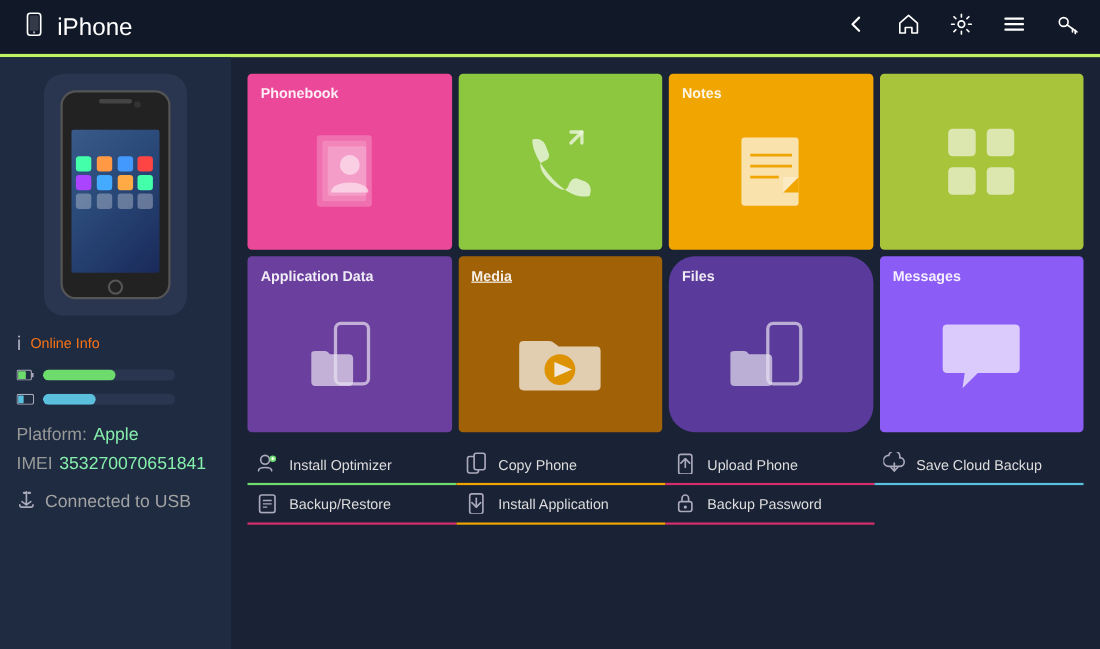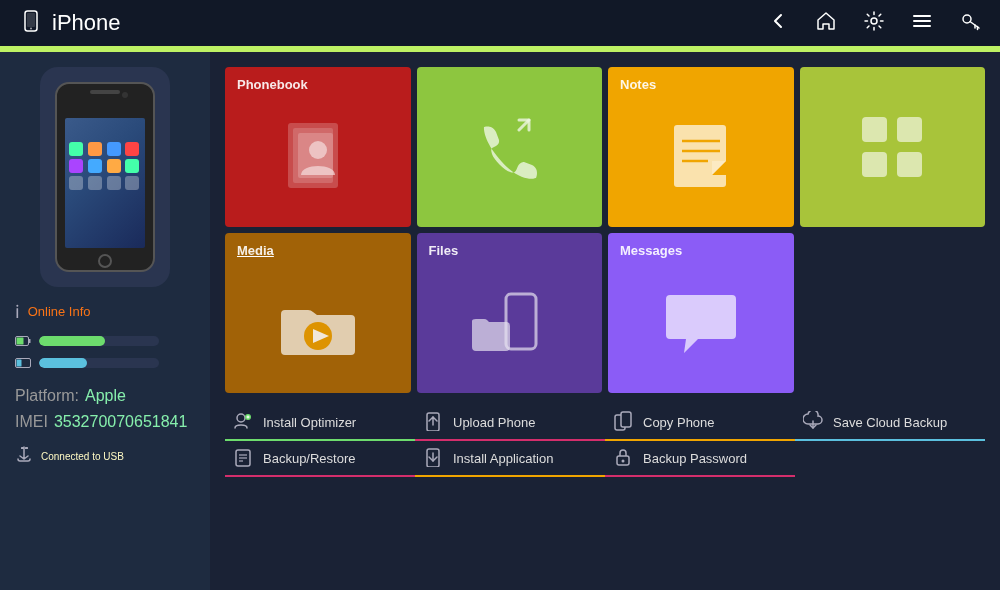--- a/index.html
+++ b/index.html
@@ -20,7 +20,7 @@
       align-items: center;
       justify-content: space-between;
       padding: 0 20px;
-      border-bottom: 6px solid #bef264;
+      border-bottom: 3px solid #bef264;
     }
     #header-left {
       display: flex;

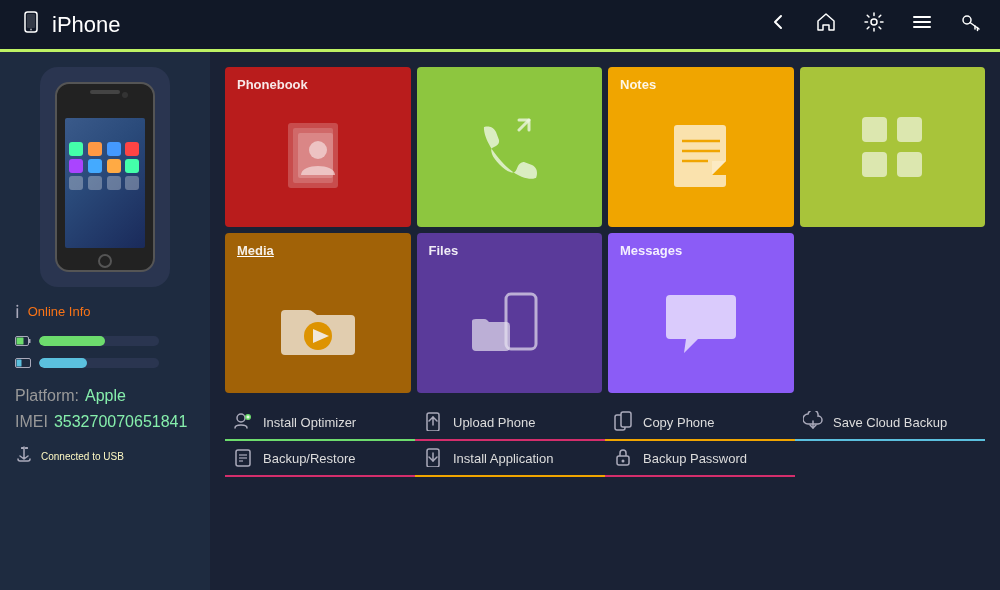--- a/index.html
+++ b/index.html
@@ -269,7 +269,7 @@
     }
 
     
-    .tile-phonebook { background-color: #b91c1c; }
+    .tile-phonebook { background-color: #ec4899; }
     .tile-calllogs  { background-color: #8dc63f; }
     .tile-notes     { background-color: #f0a500; }
     .tile-applications { background-color: #a8c43a; }

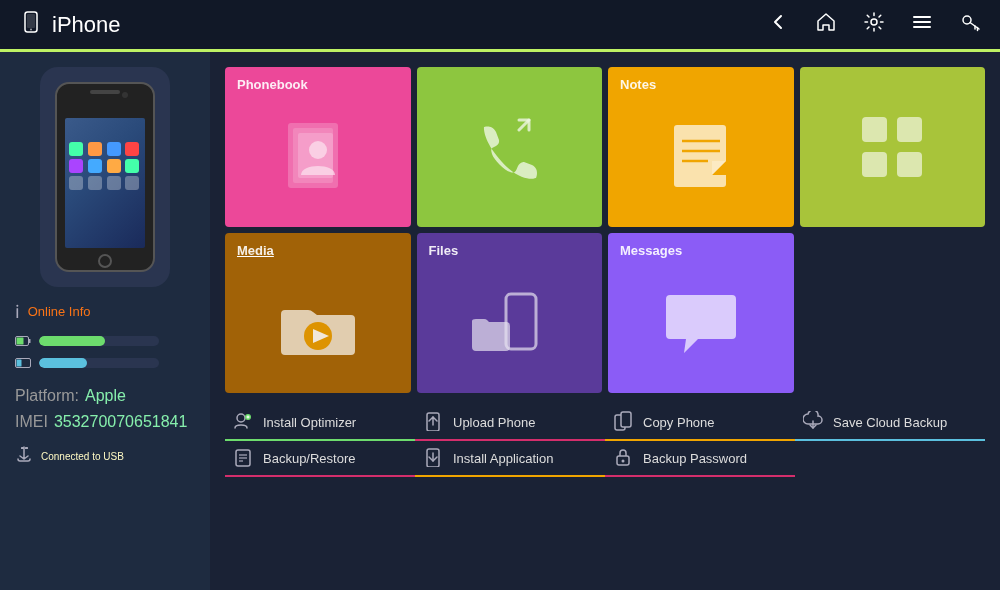--- a/index.html
+++ b/index.html
@@ -495,6 +495,17 @@
         </div>
       </div>
 
+      <div class="tile tile-appdata">
+        <span class="tile-label">Application Data</span>
+        <div class="tile-icon">
+          <svg width="90" height="90" viewBox="0 0 90 90" fill="none">
+
+            <rect x="32" y="15" width="30" height="55" rx="5" stroke="rgba(255,255,255,0.7)" stroke-width="3" fill="none"></rect>
+
+            <path d="M10 42 L10 68 Q10 72 14 72 L44 72 Q48 72 48 68 L48 47 Q48 43 44 43 L27 43 L25 41 Q24 40 22 40 L14 40 Q10 40 10 42Z" fill="rgba(255,255,255,0.7)"></path>
+          </svg>
+        </div>
+      </div>
 
       <div class="tile tile-media">
         <span class="tile-label">Media</span>

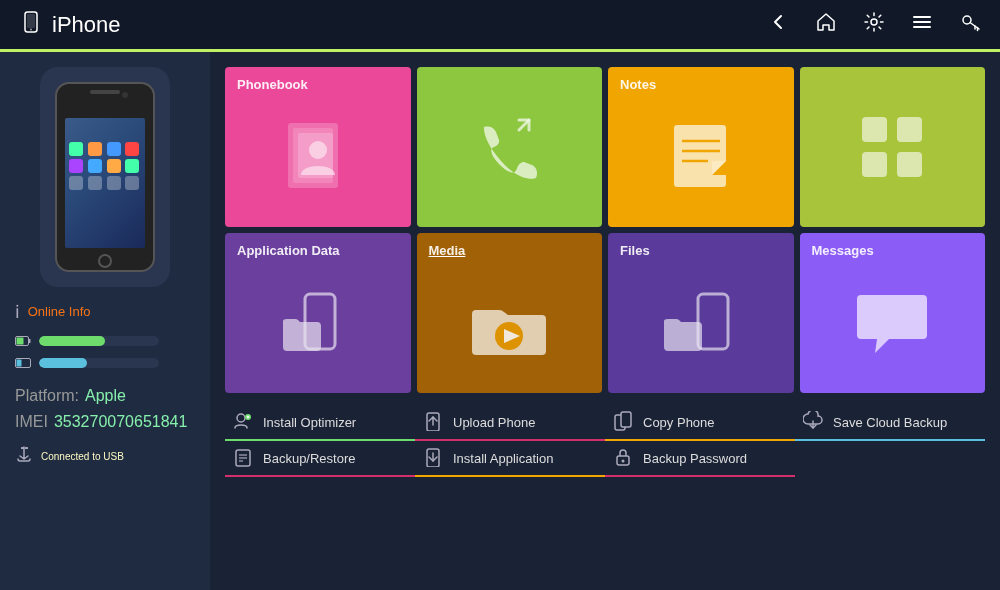--- a/index.html
+++ b/index.html
@@ -275,7 +275,7 @@
     .tile-applications { background-color: #a8c43a; }
     .tile-appdata   { background-color: #6a3f9e; }
     .tile-media     { background-color: #a16207; text-decoration: underline; }
-    .tile-files     { background-color: #5a3a9a; }
+    .tile-files     { background-color: #5a3a9a; border-radius: 24px; }
     .tile-messages  { background-color: #8b5cf6; }
 
     

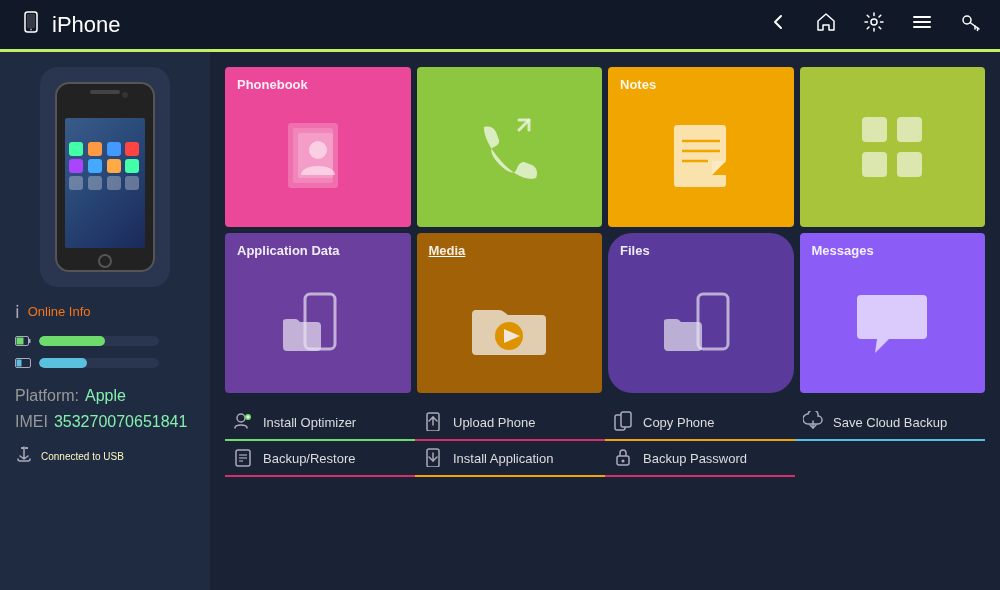--- a/index.html
+++ b/index.html
@@ -558,6 +558,16 @@
         <span>Install Optimizer</span>
       </div>
 
+      <div class="tool-item tool-row1-2">
+        <span class="tool-icon">
+          <svg width="20" height="20" viewBox="0 0 20 20" fill="none">
+            <rect x="2" y="4" width="10" height="15" rx="2" stroke="#aab" stroke-width="1.5"></rect>
+            <rect x="8" y="1" width="10" height="15" rx="2" stroke="#aab" stroke-width="1.5" fill="#1a2235"></rect>
+          </svg>
+        </span>
+        <span>Copy Phone</span>
+      </div>
+
       <div class="tool-item tool-row1-3">
         <span class="tool-icon">
           <svg width="20" height="20" viewBox="0 0 20 20" fill="none">
@@ -567,16 +577,6 @@
           </svg>
         </span>
         <span>Upload Phone</span>
-      </div>
-
-      <div class="tool-item tool-row1-2">
-        <span class="tool-icon">
-          <svg width="20" height="20" viewBox="0 0 20 20" fill="none">
-            <rect x="2" y="4" width="10" height="15" rx="2" stroke="#aab" stroke-width="1.5"></rect>
-            <rect x="8" y="1" width="10" height="15" rx="2" stroke="#aab" stroke-width="1.5" fill="#1a2235"></rect>
-          </svg>
-        </span>
-        <span>Copy Phone</span>
       </div>
 
       <div class="tool-item tool-row1-4">

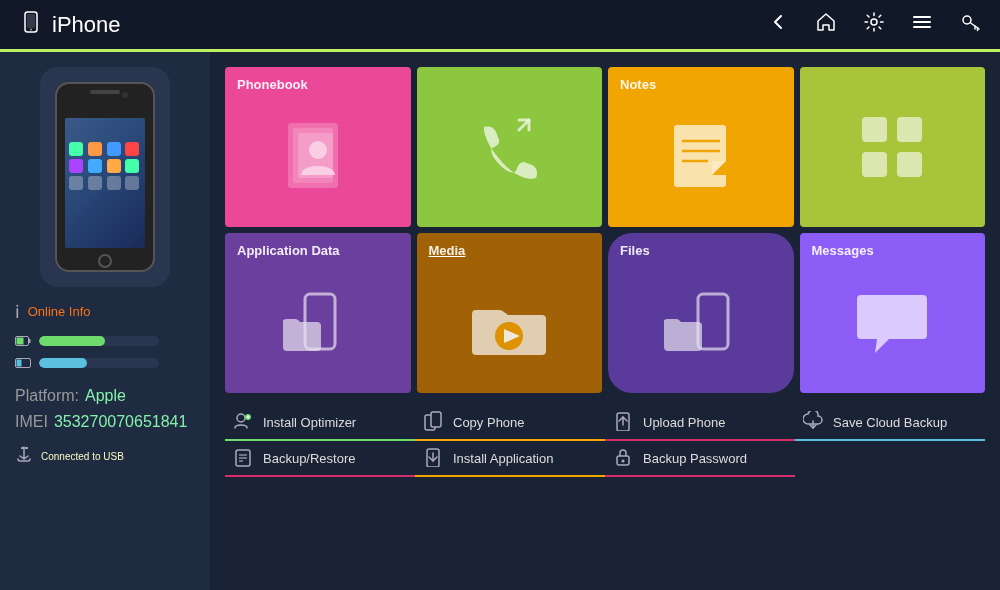--- a/index.html
+++ b/index.html
@@ -221,8 +221,8 @@
       font-size: 16px;
     }
     .usb-label {
-      font-size: 10px;
-      color: #fef9c3;
+      font-size: 16px;
+      color: #a3a3a3;
     }
 
     

